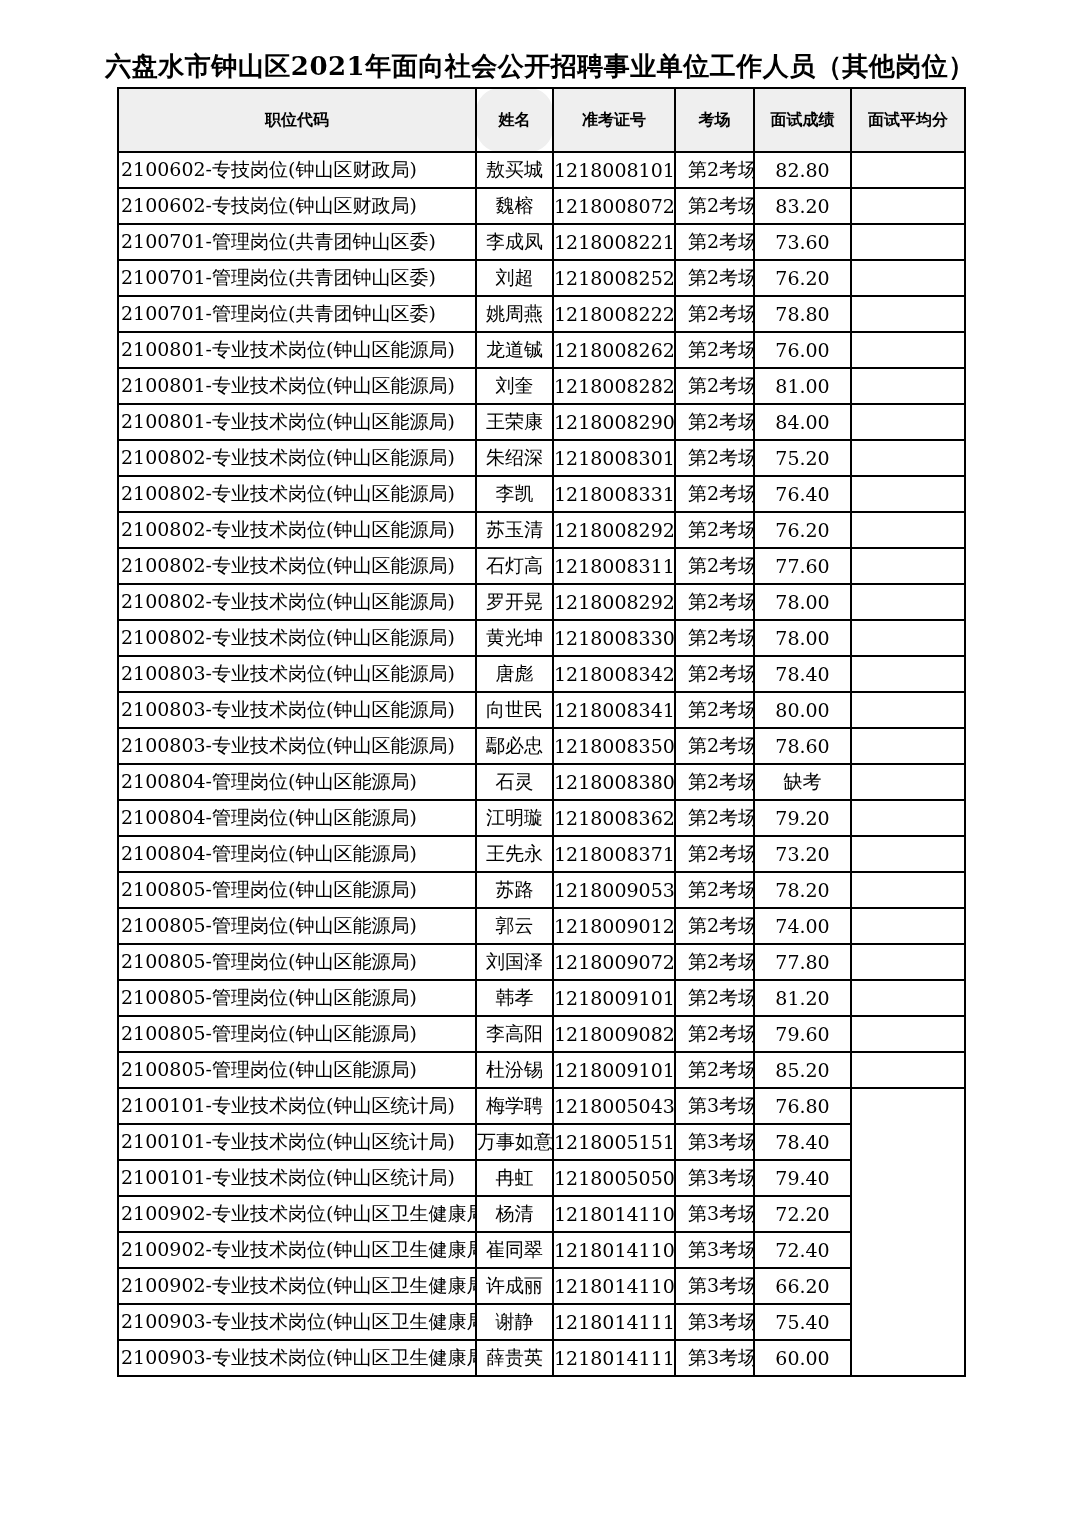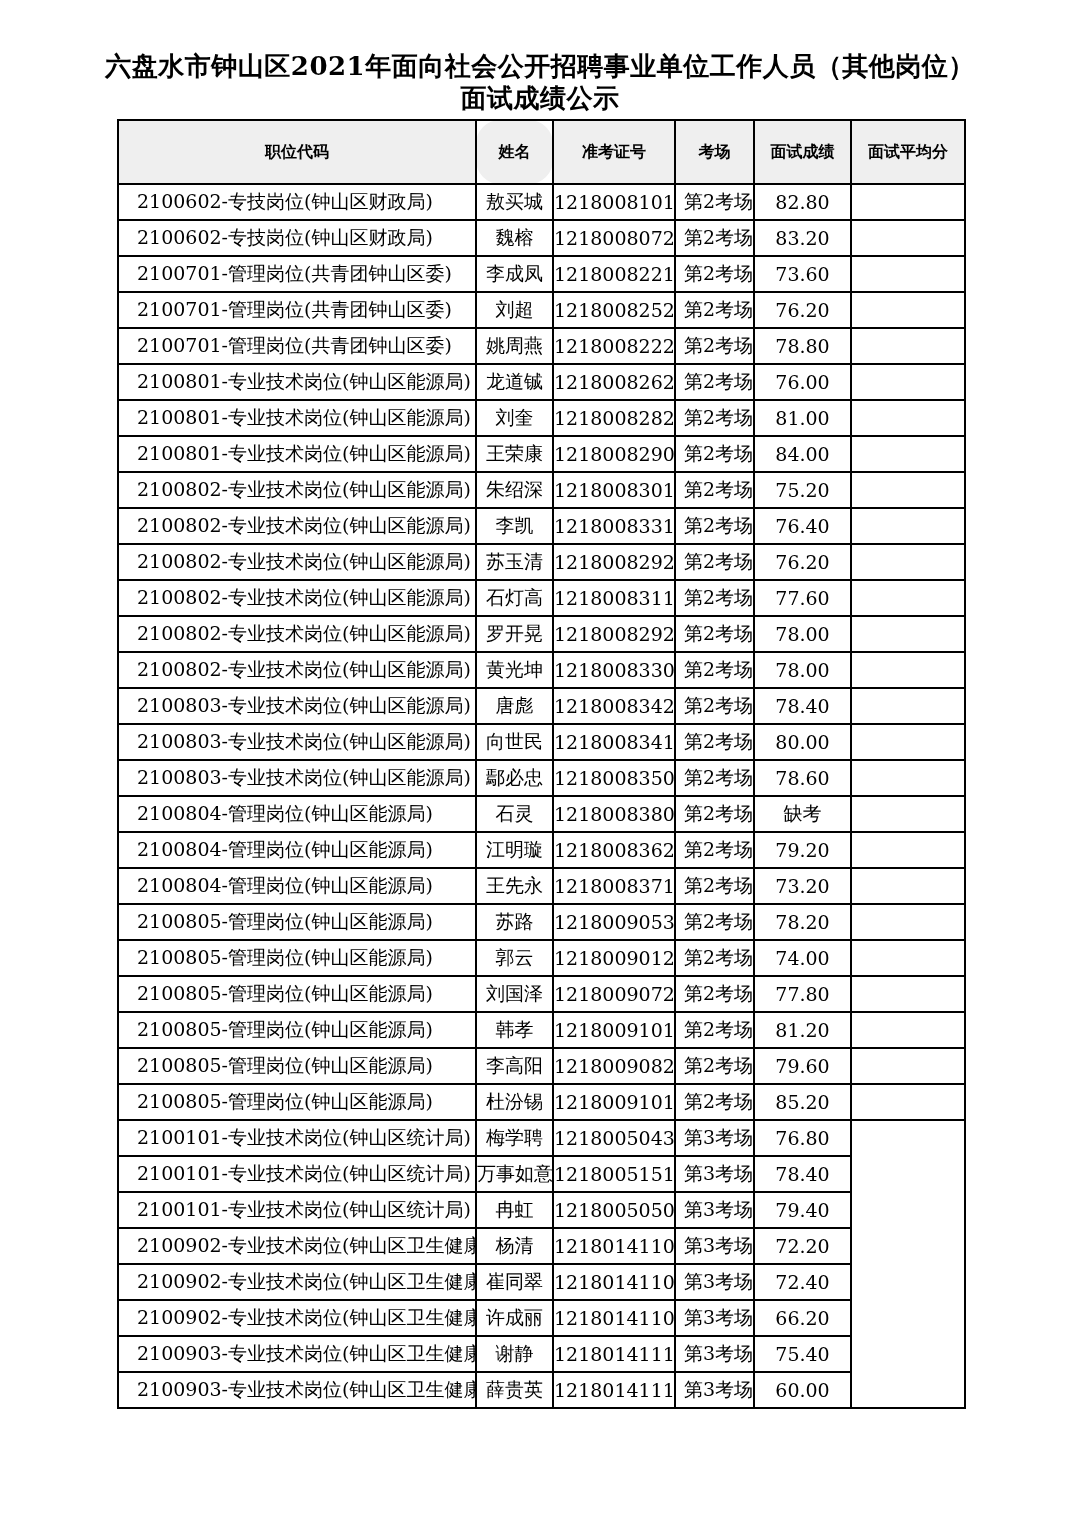--- a/index.html
+++ b/index.html
@@ -70,7 +70,6 @@
 
   <div class="doc-title">
     <div>六盘水市钟山区2021年面向社会公开招聘事业单位工作人员（其他岗位）</div>
-    <div>面试成绩公示</div>
   </div>
 
   <table class="score-table">

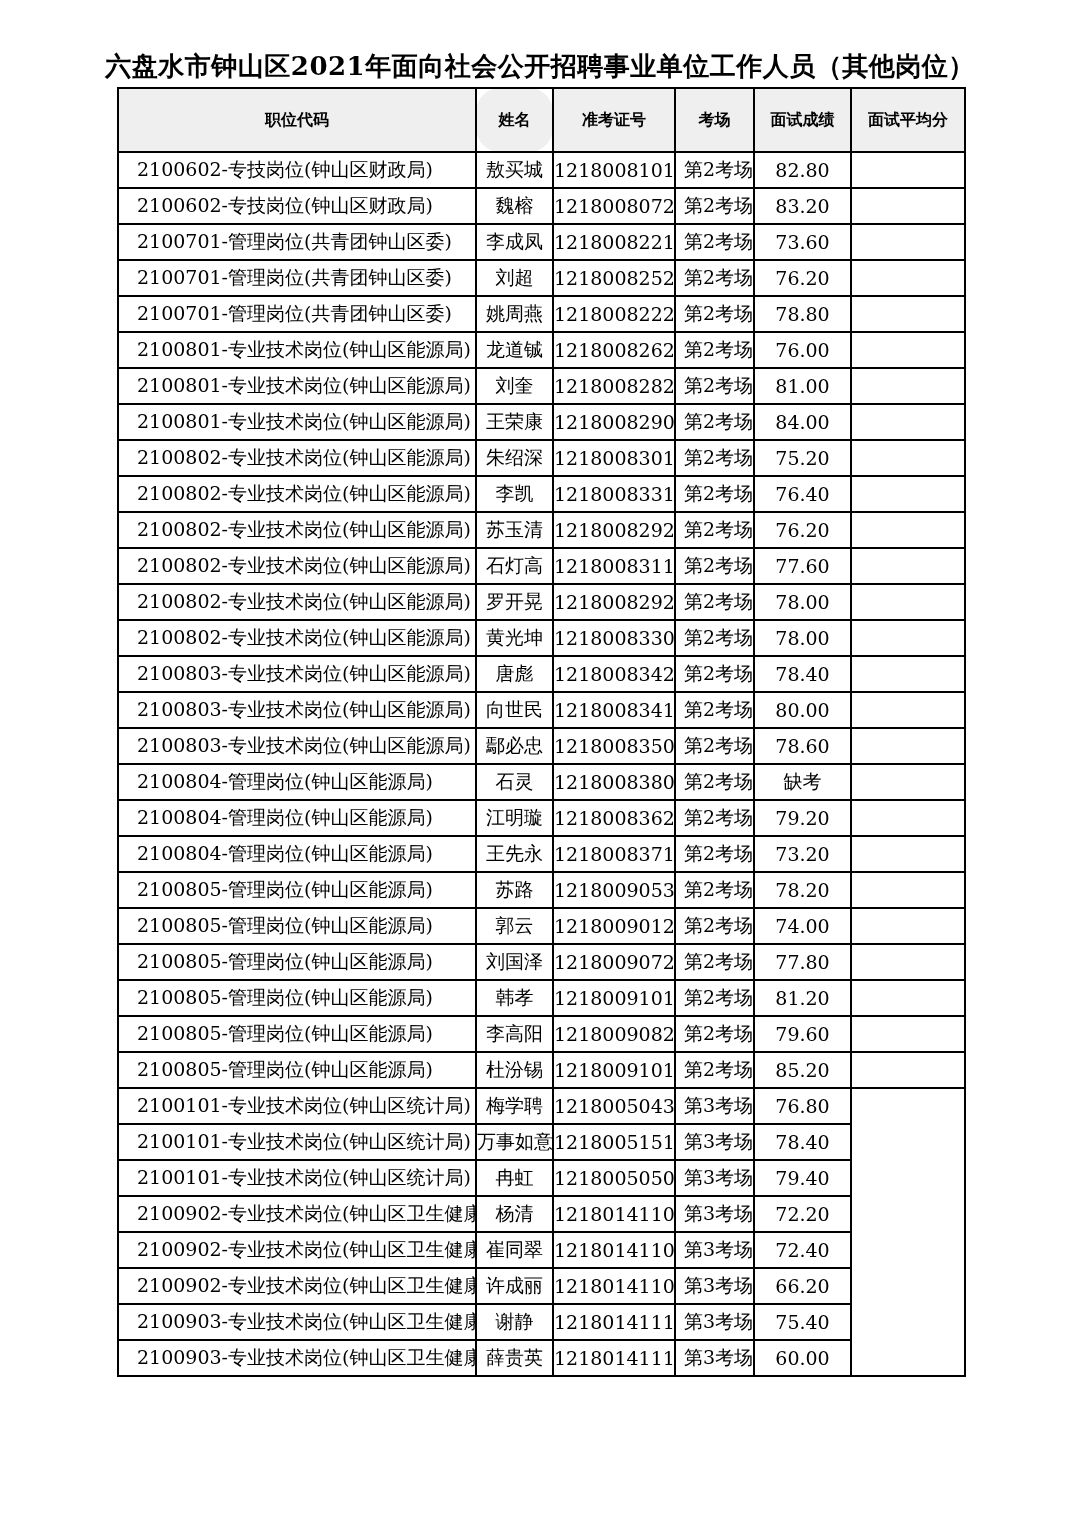--- a/index.html
+++ b/index.html
@@ -49,7 +49,7 @@
     font-size: 19px;
     background: #ffffff;
   }
-  td.cell-code  { text-align: left; padding-left: 18px; }
+  td.cell-code  { text-align: left; padding-left: 2px; }
   td.cell-name  { text-align: center; }
   td.cell-exam  { text-align: center; }
   td.cell-room  { text-align: right; }

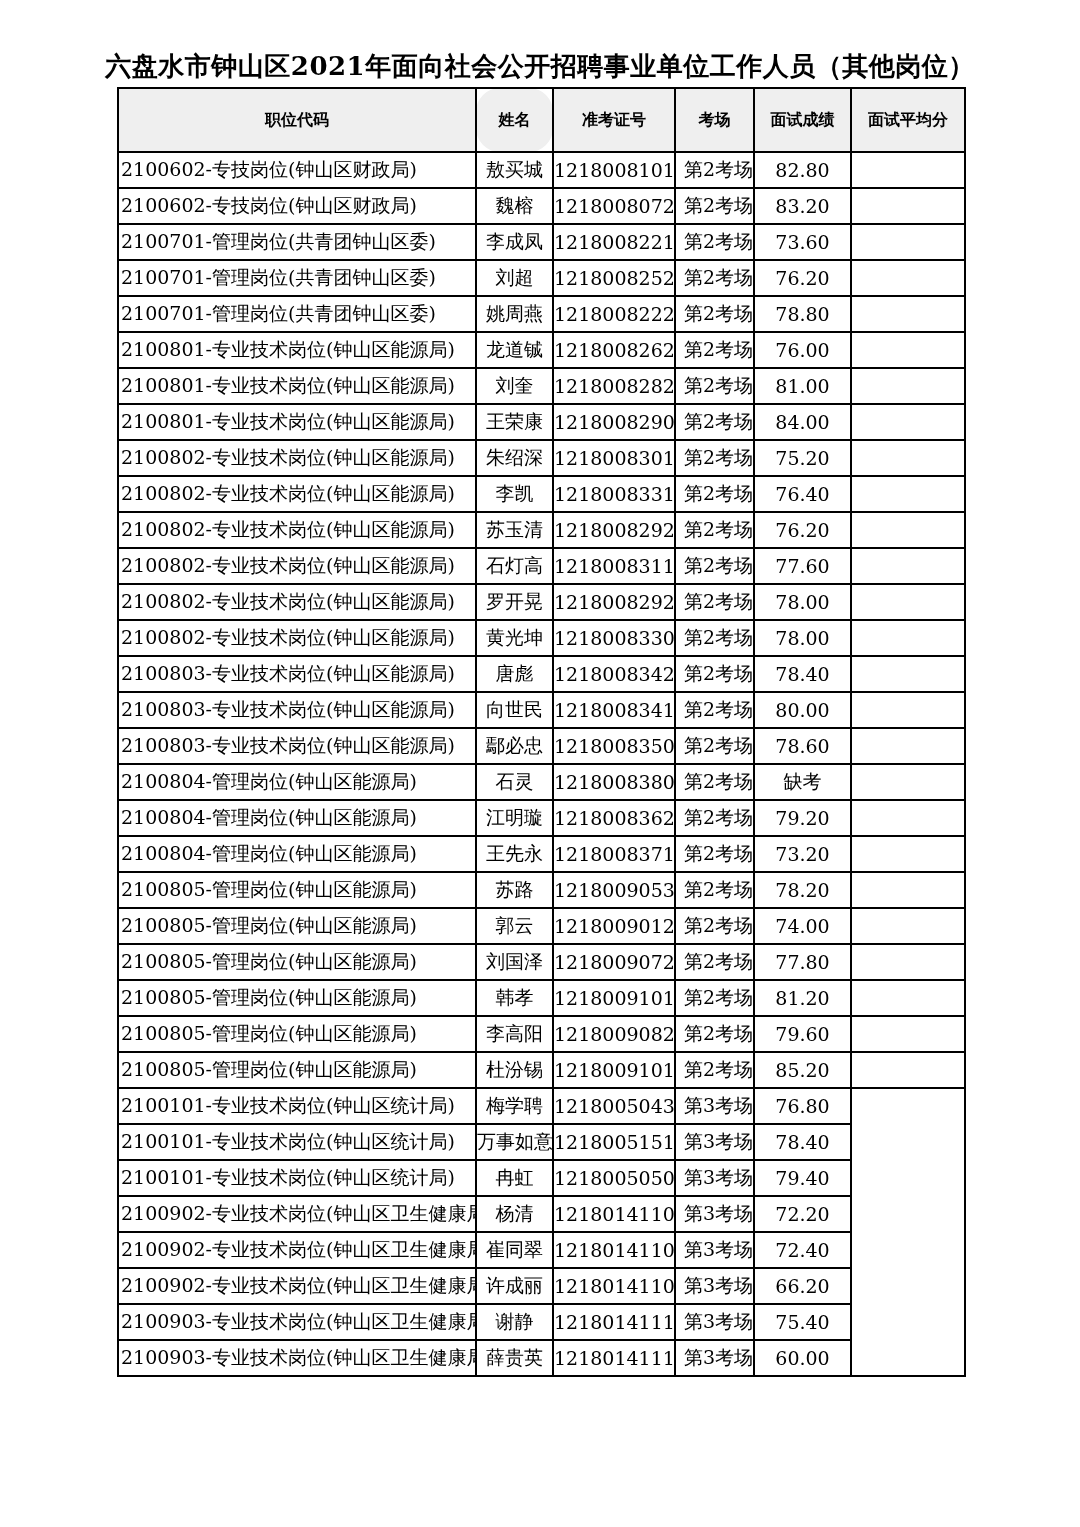--- a/index.html
+++ b/index.html
@@ -52,7 +52,7 @@
   td.cell-code  { text-align: left; padding-left: 2px; }
   td.cell-name  { text-align: center; }
   td.cell-exam  { text-align: center; }
-  td.cell-room  { text-align: right; }
+  td.cell-room  { text-align: left; padding-left: 12px; }
   td.cell-score { text-align: center; }
   td.cell-avg   { text-align: center; }
   .page-footer {

